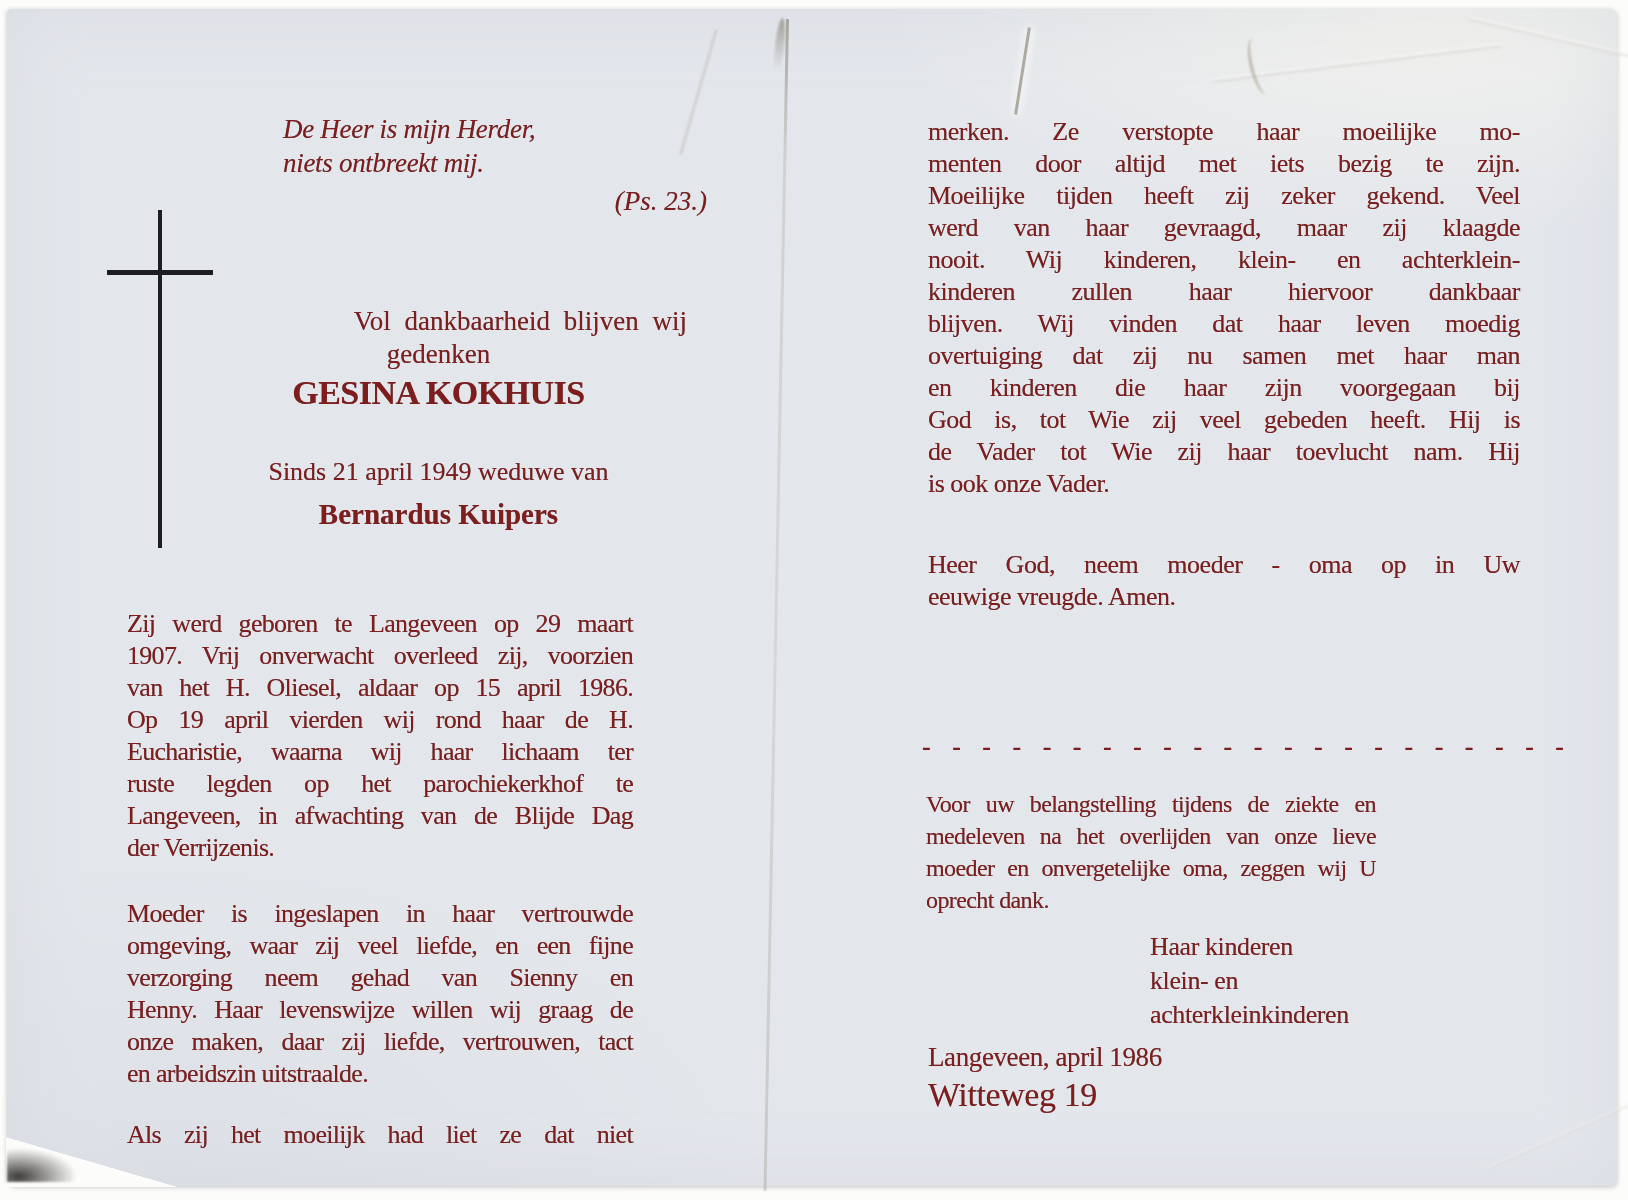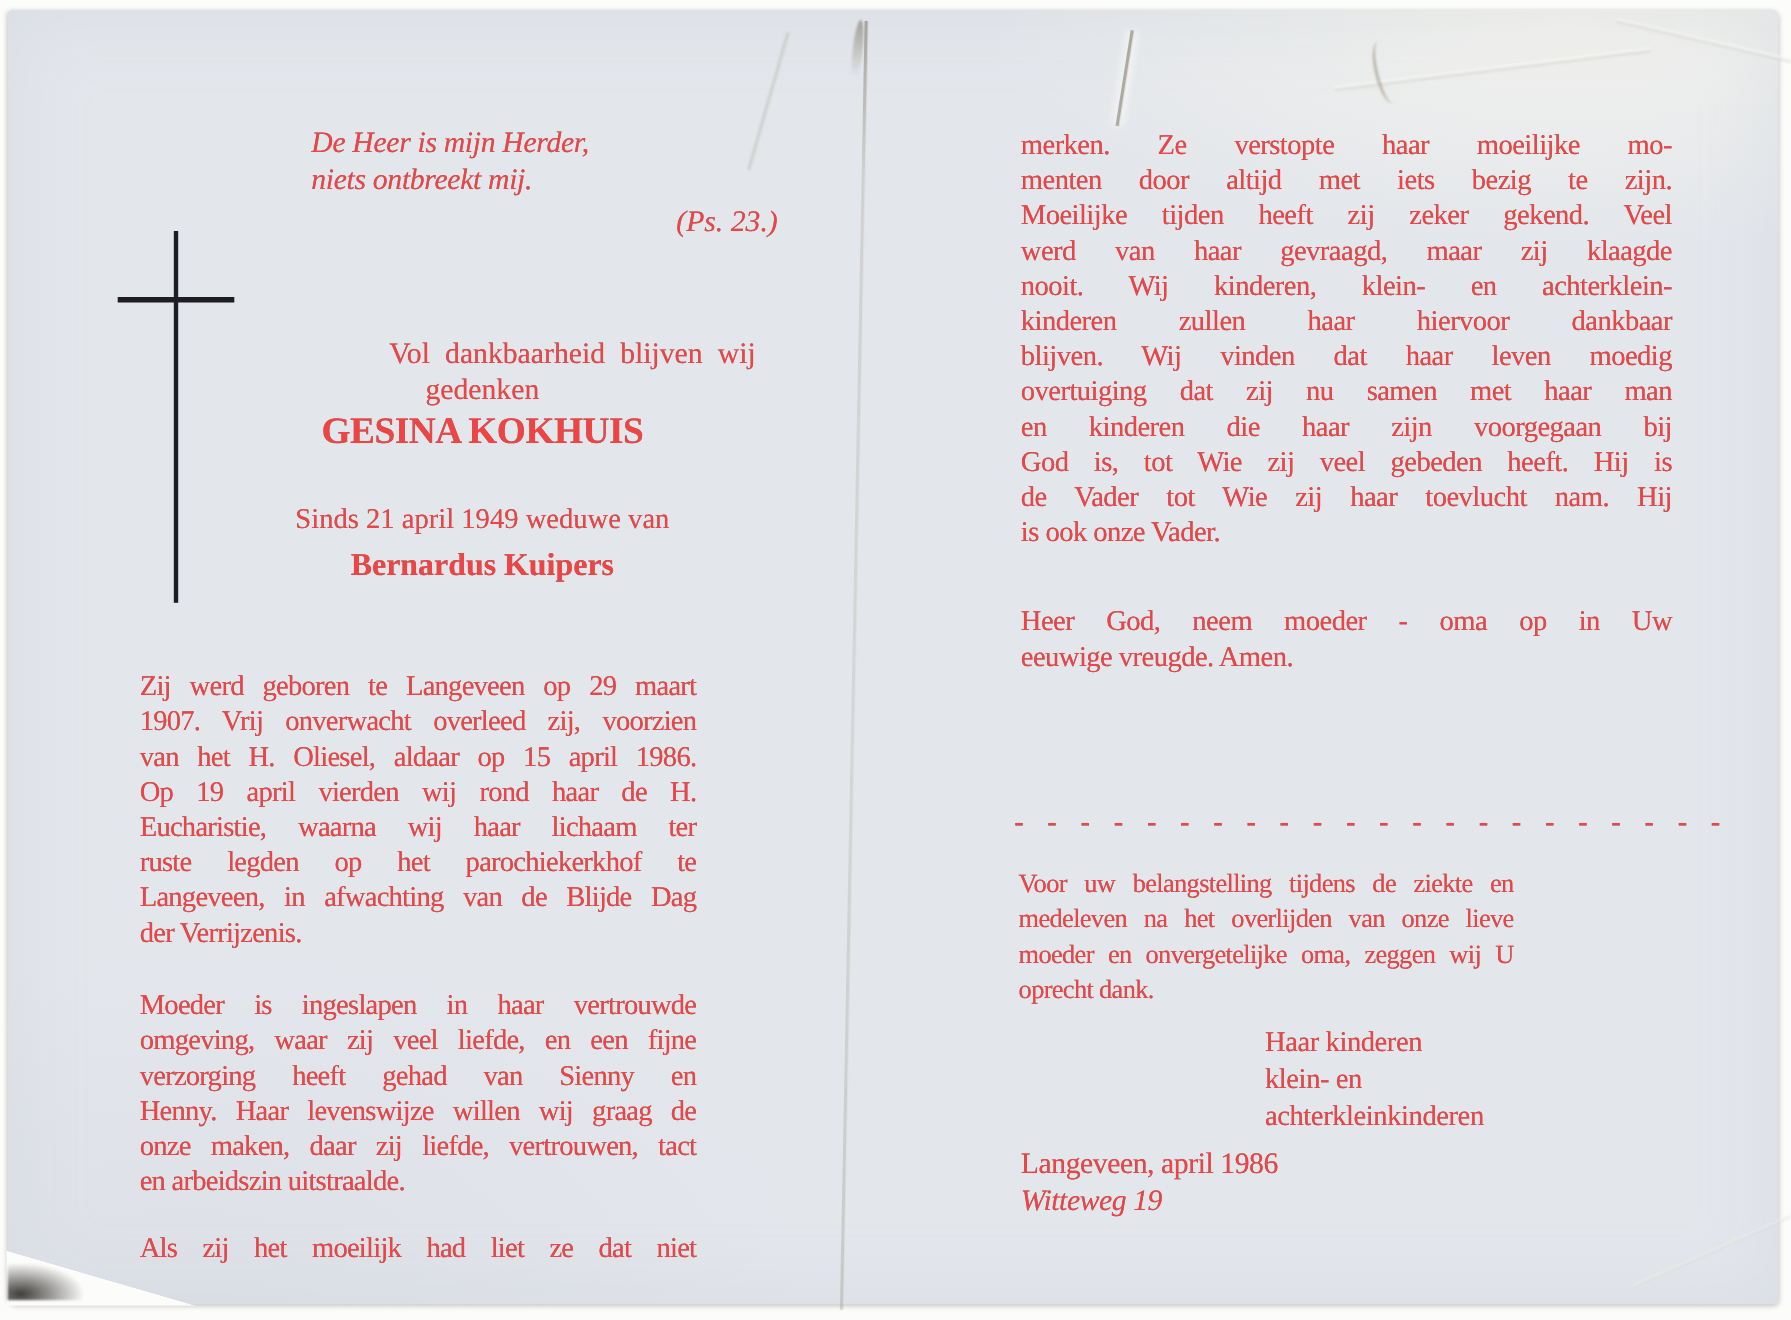--- a/index.html
+++ b/index.html
@@ -7,7 +7,7 @@
     position:relative; width:1628px; height:1200px; overflow:hidden;
     background:#fcfcfb;
     font-family:"Liberation Serif","DejaVu Serif",serif;
-    color:#ef4444;
+    color:#7f1d1d;
   }
   
   .paper {

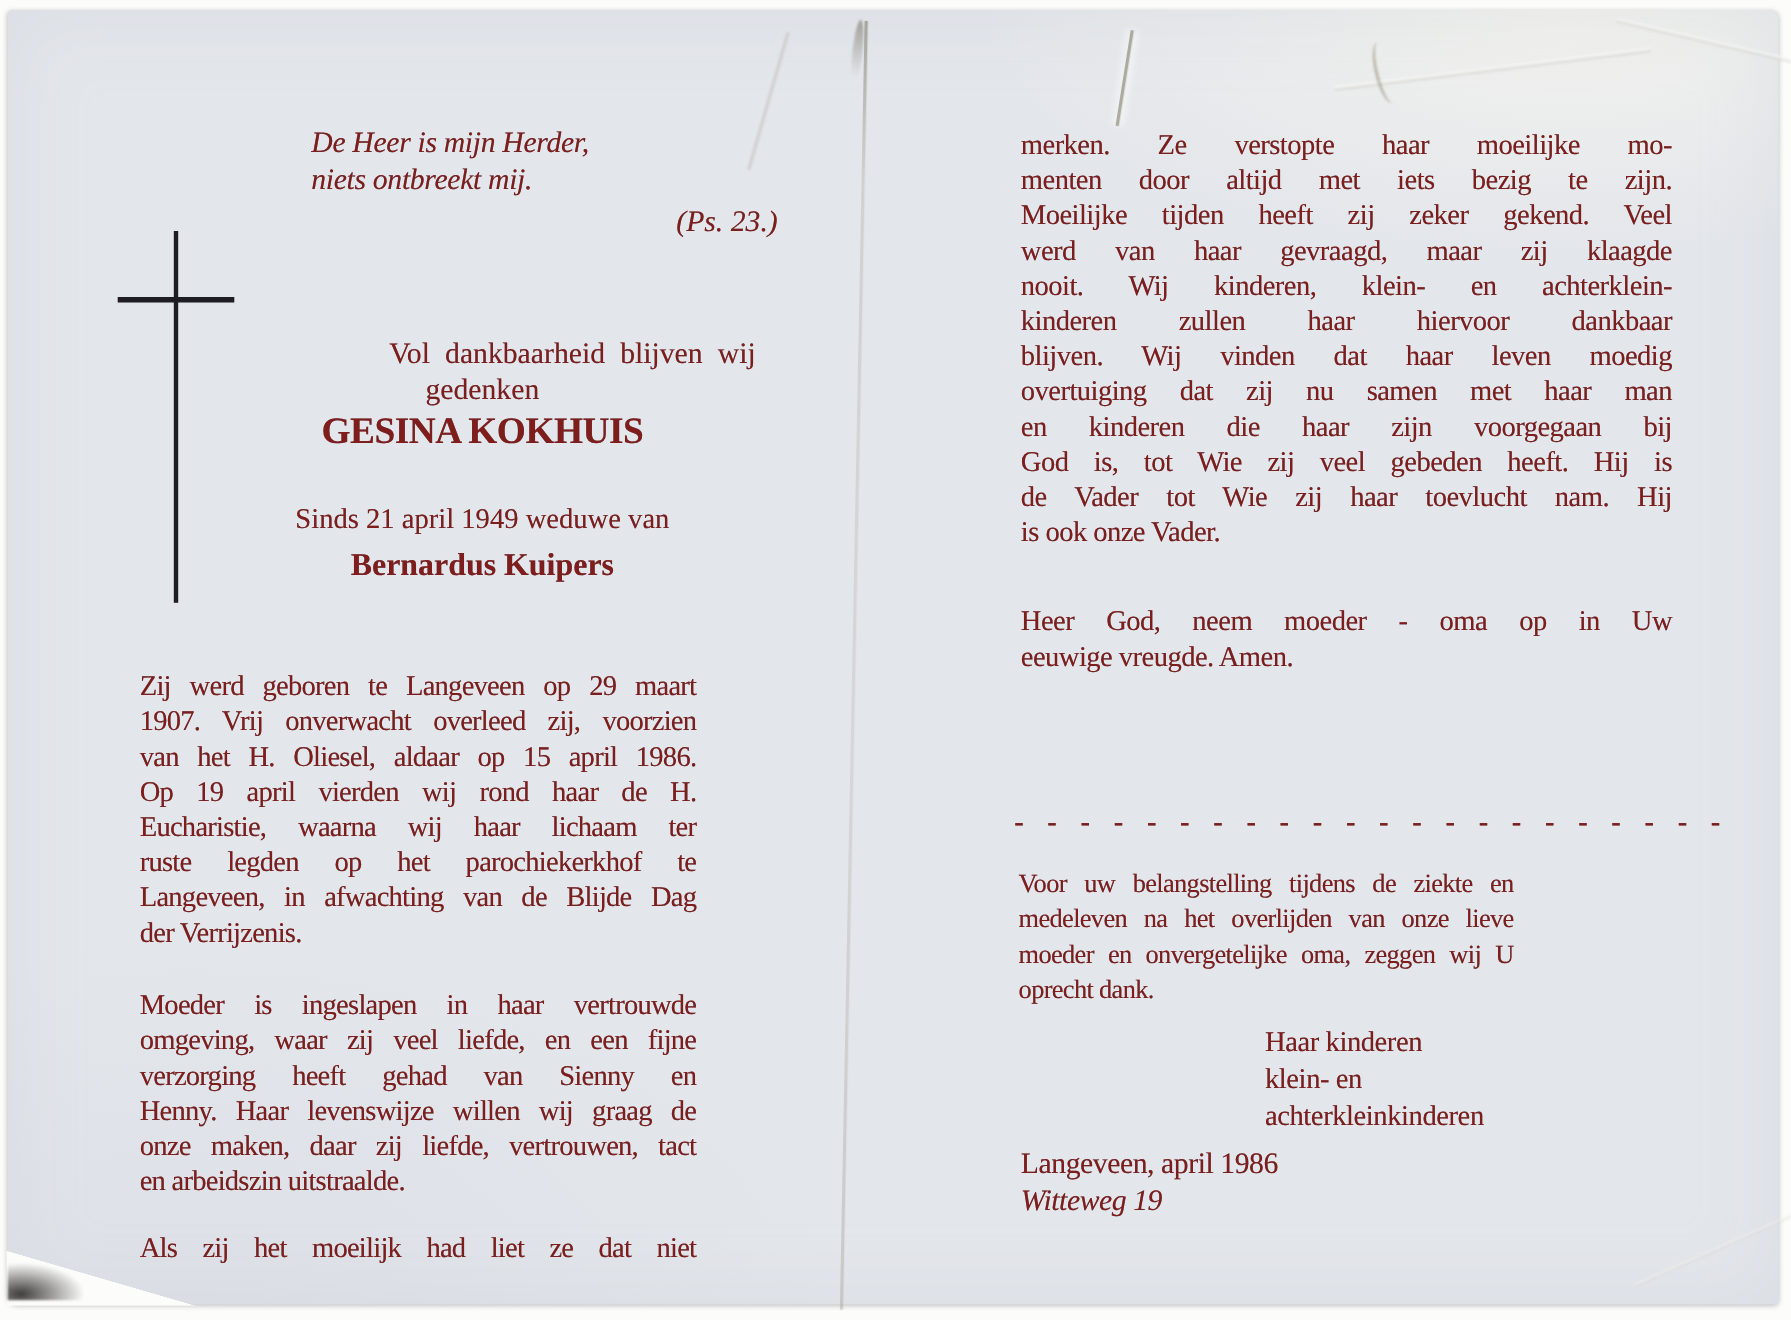--- a/index.html
+++ b/index.html
@@ -170,7 +170,7 @@
     <div class="abs para para-left-2 jpara">
         <div class="tline">Moeder is ingeslapen in haar vertrouwde</div>
         <div class="tline">omgeving, waar zij veel liefde, en een fijne</div>
-        <div class="tline">verzorging heeft gehad van Sienny en</div>
+        <div class="tline">verzorging neem gehad van Sienny en</div>
         <div class="tline">Henny. Haar levenswijze willen wij graag de</div>
         <div class="tline">onze maken, daar zij liefde, vertrouwen, tact</div>
         <div class="tline">en arbeidszin uitstraalde.</div>

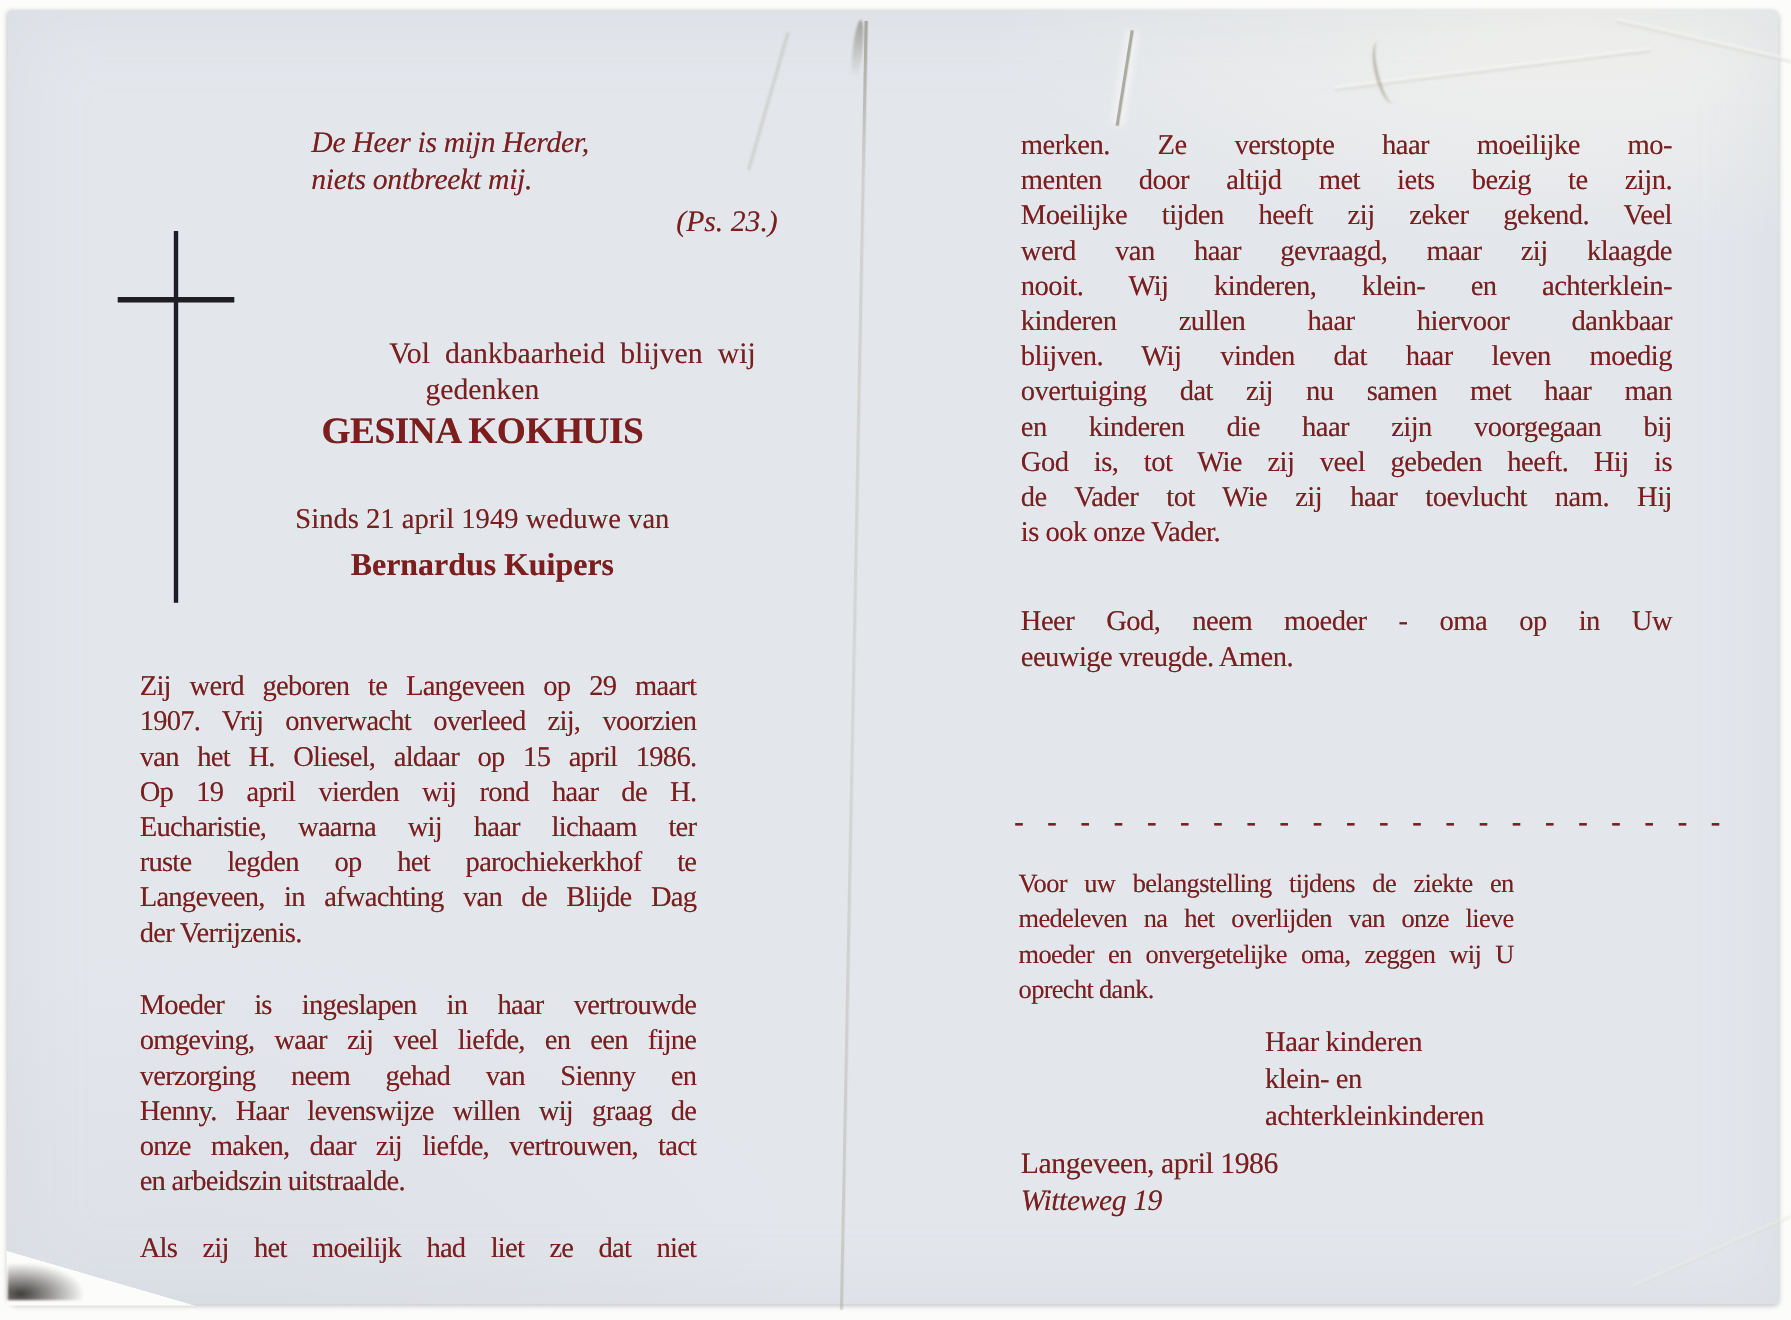--- a/index.html
+++ b/index.html
@@ -118,7 +118,7 @@
     font-size:26px; line-height:34px; letter-spacing:-0.4px; }
   .signature .tline { text-align:left; text-align-last:auto; }
   .place-date { left:928px; top:1042px; font-size:27px; letter-spacing:-0.4px; }
-  .address    { left:928px; top:1076px; font-size:27px; letter-spacing:-0.4px;font-style:italic; }
+  .address    { left:928px; top:1076px; font-size:34px; letter-spacing:-0.4px; }
 </style>
 </head>
 <body>

